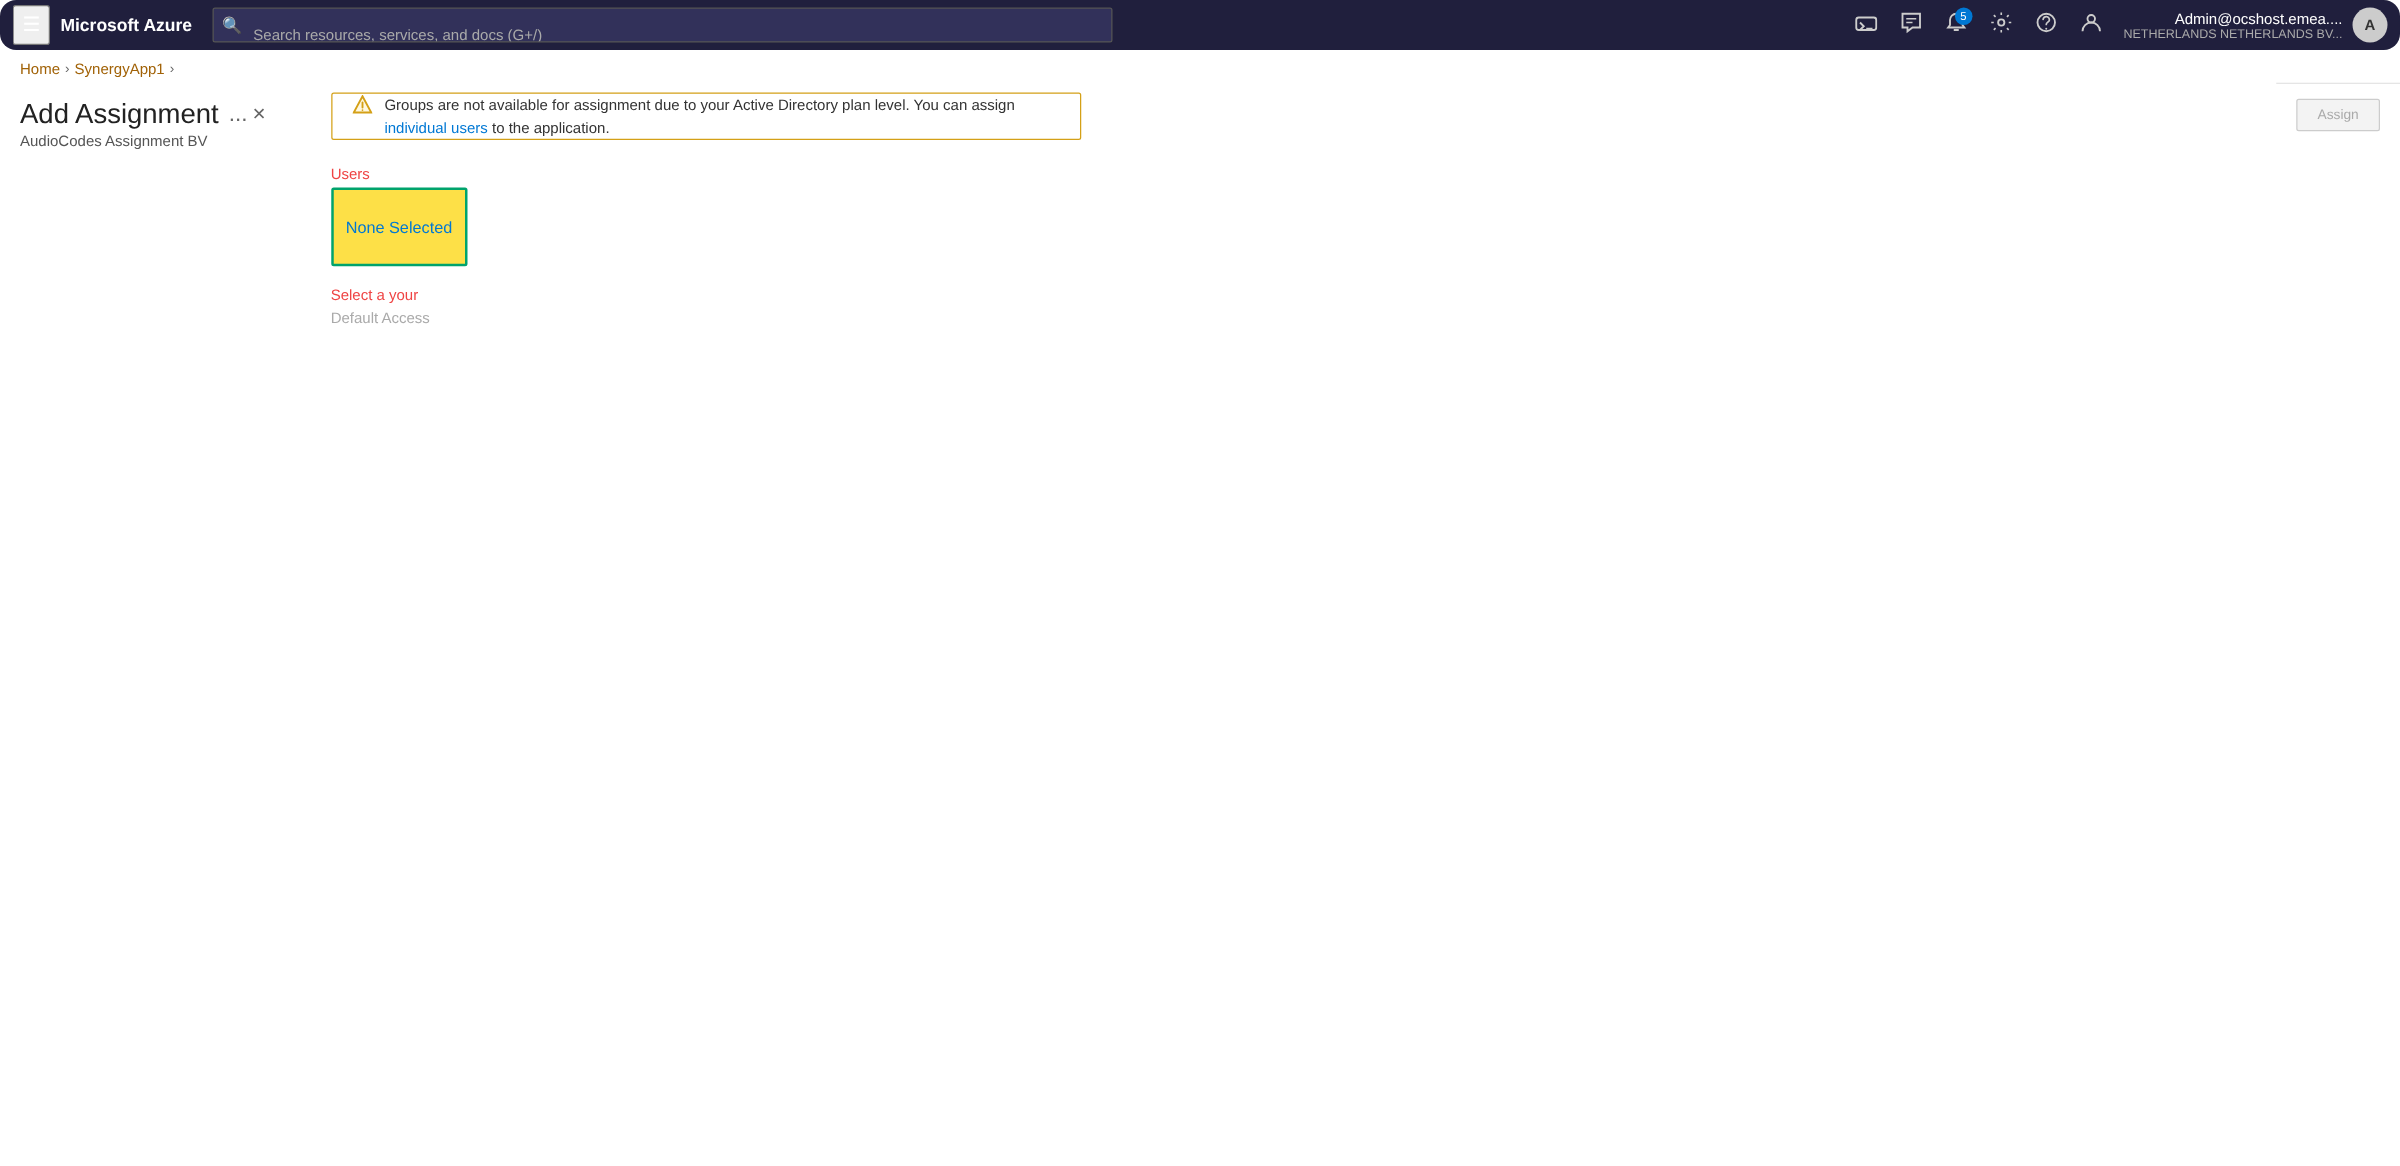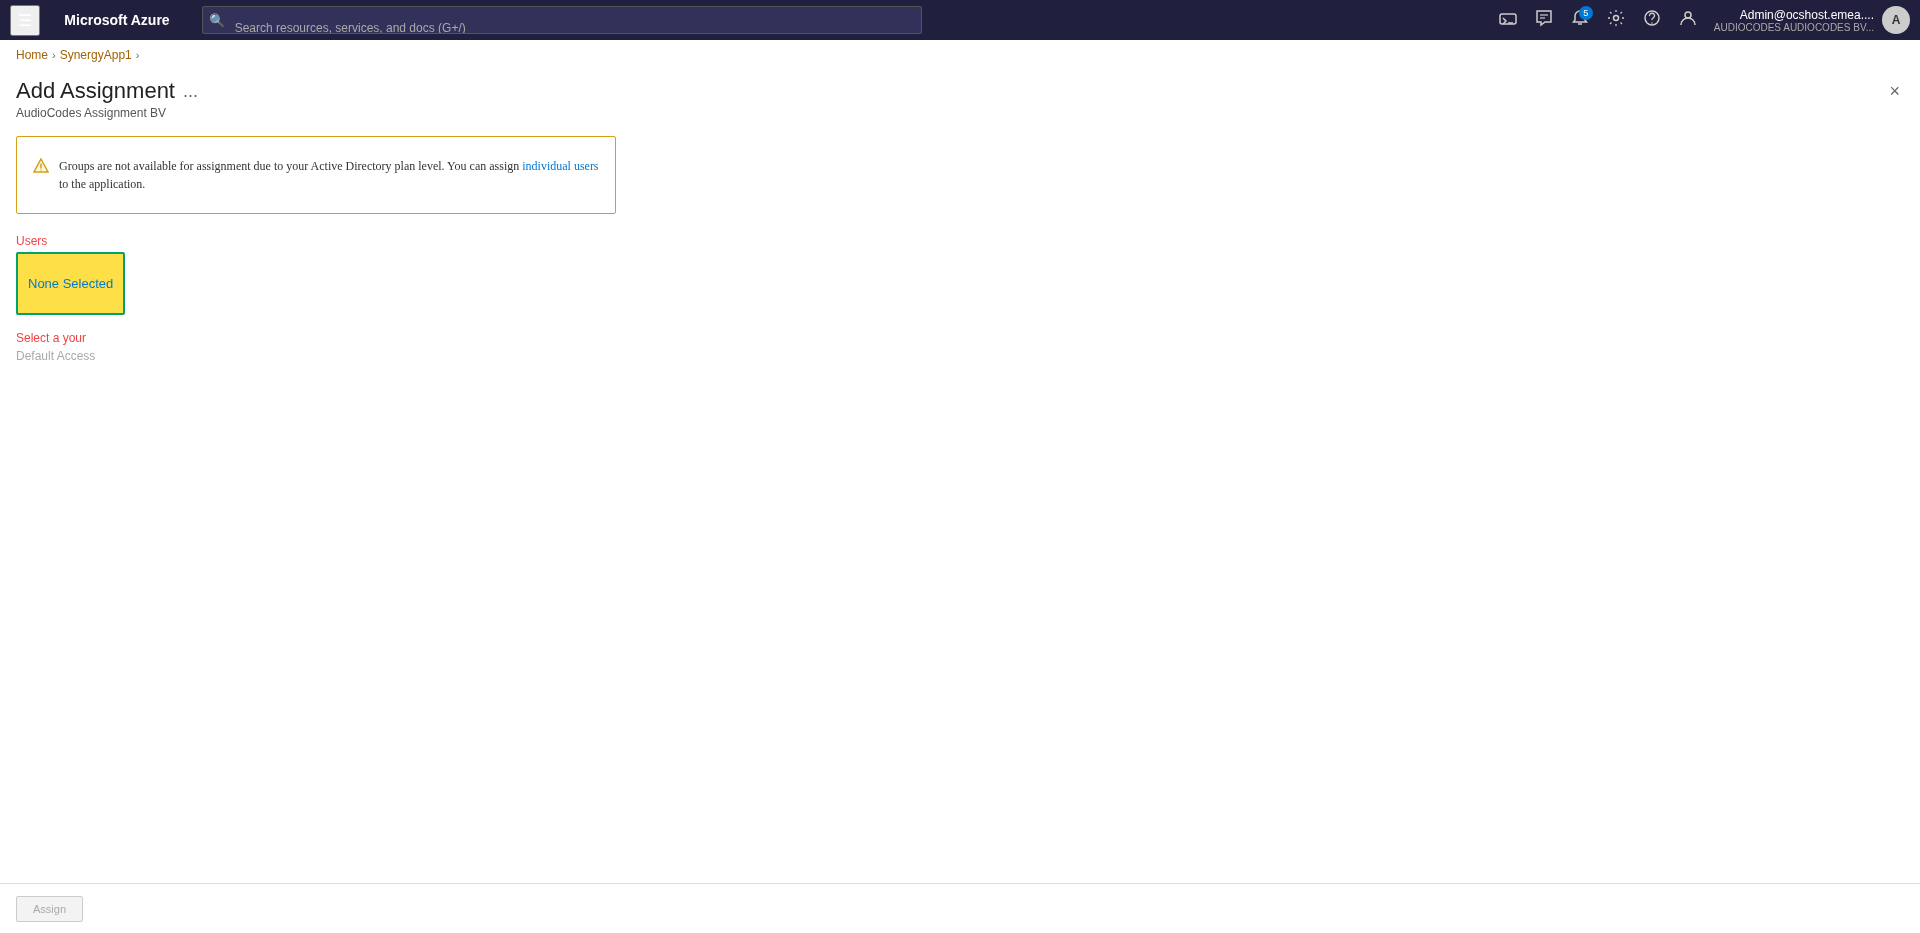--- a/index.html
+++ b/index.html
@@ -15,7 +15,8 @@
       height: 40px;
       padding: 0 10px;
       flex-shrink: 0;
-      gap: 24px;
+      gap: 8px;
+      border-radius: 13px;
     }
     .topbar-menu-icon {
       color: #fff;

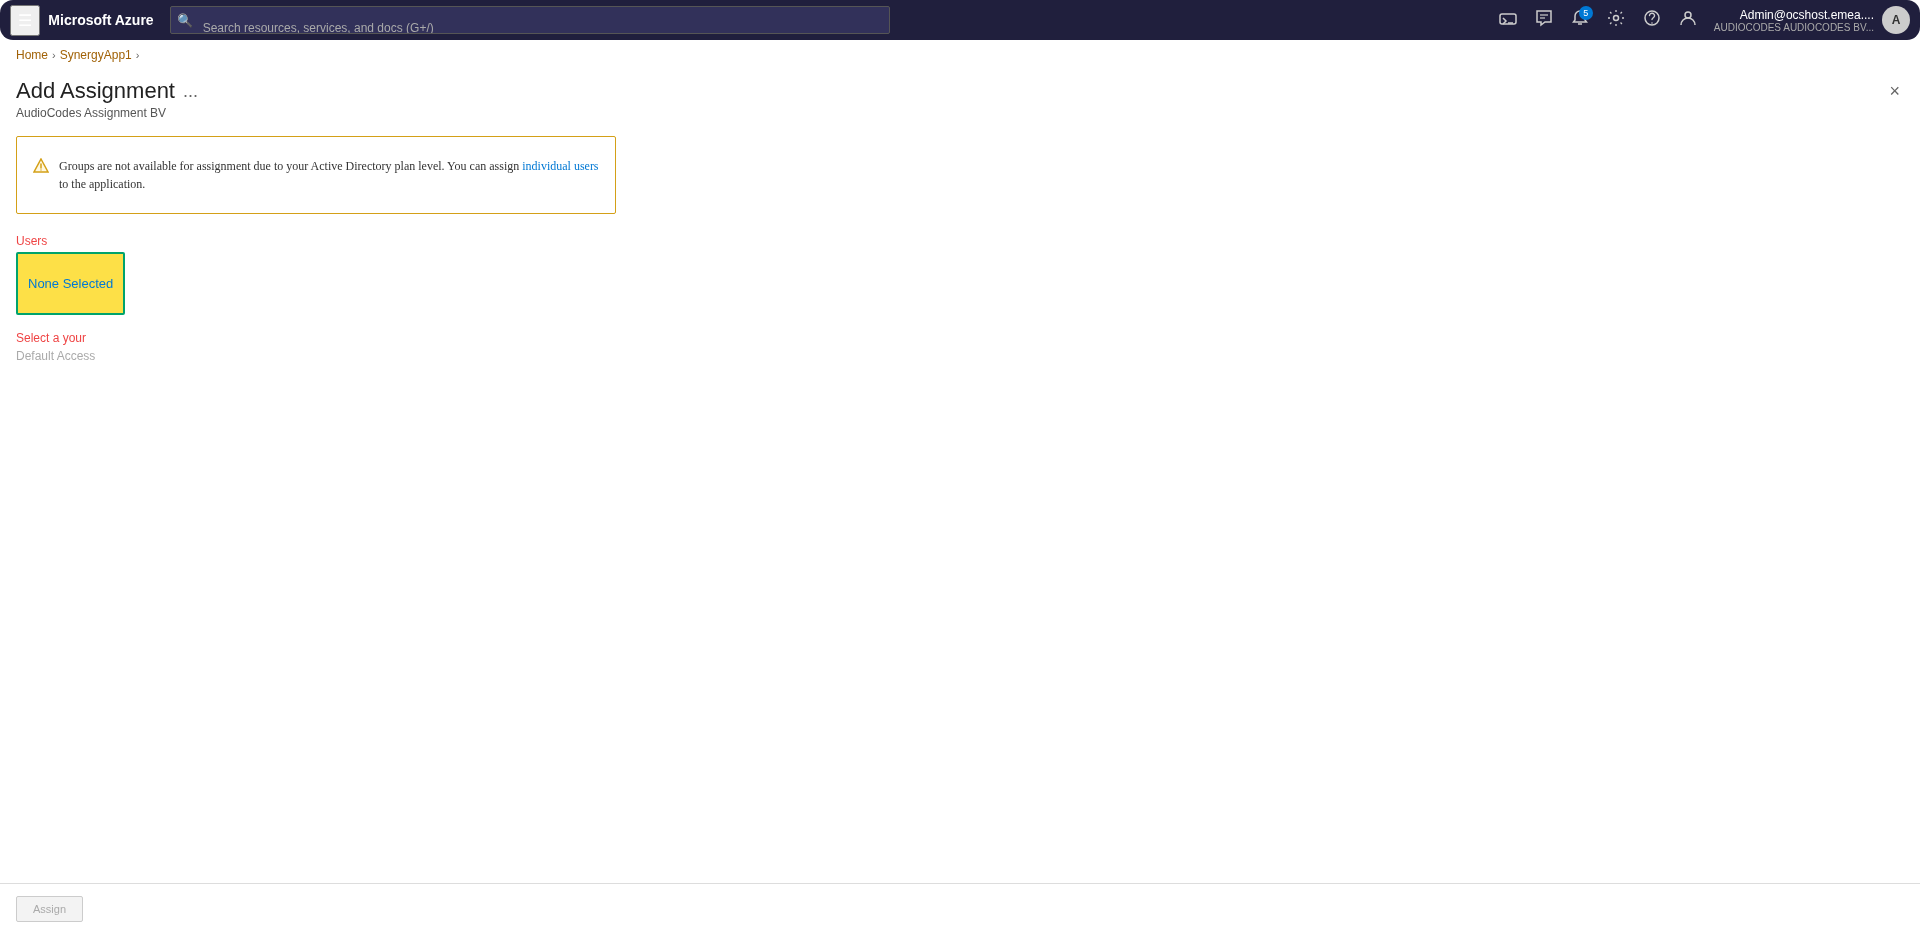--- a/index.html
+++ b/index.html
@@ -328,7 +328,7 @@
     <div class="topbar-user">
       <div class="topbar-user-info">
         <div class="topbar-user-email">Admin@ocshost.emea....</div>
-        <div class="topbar-user-org">AUDIOCODES AUDIOCODES BV...</div>
+        <div class="topbar-user-org">NETHERLANDS NETHERLANDS BV...</div>
       </div>
       <div class="topbar-avatar">A</div>
     </div>

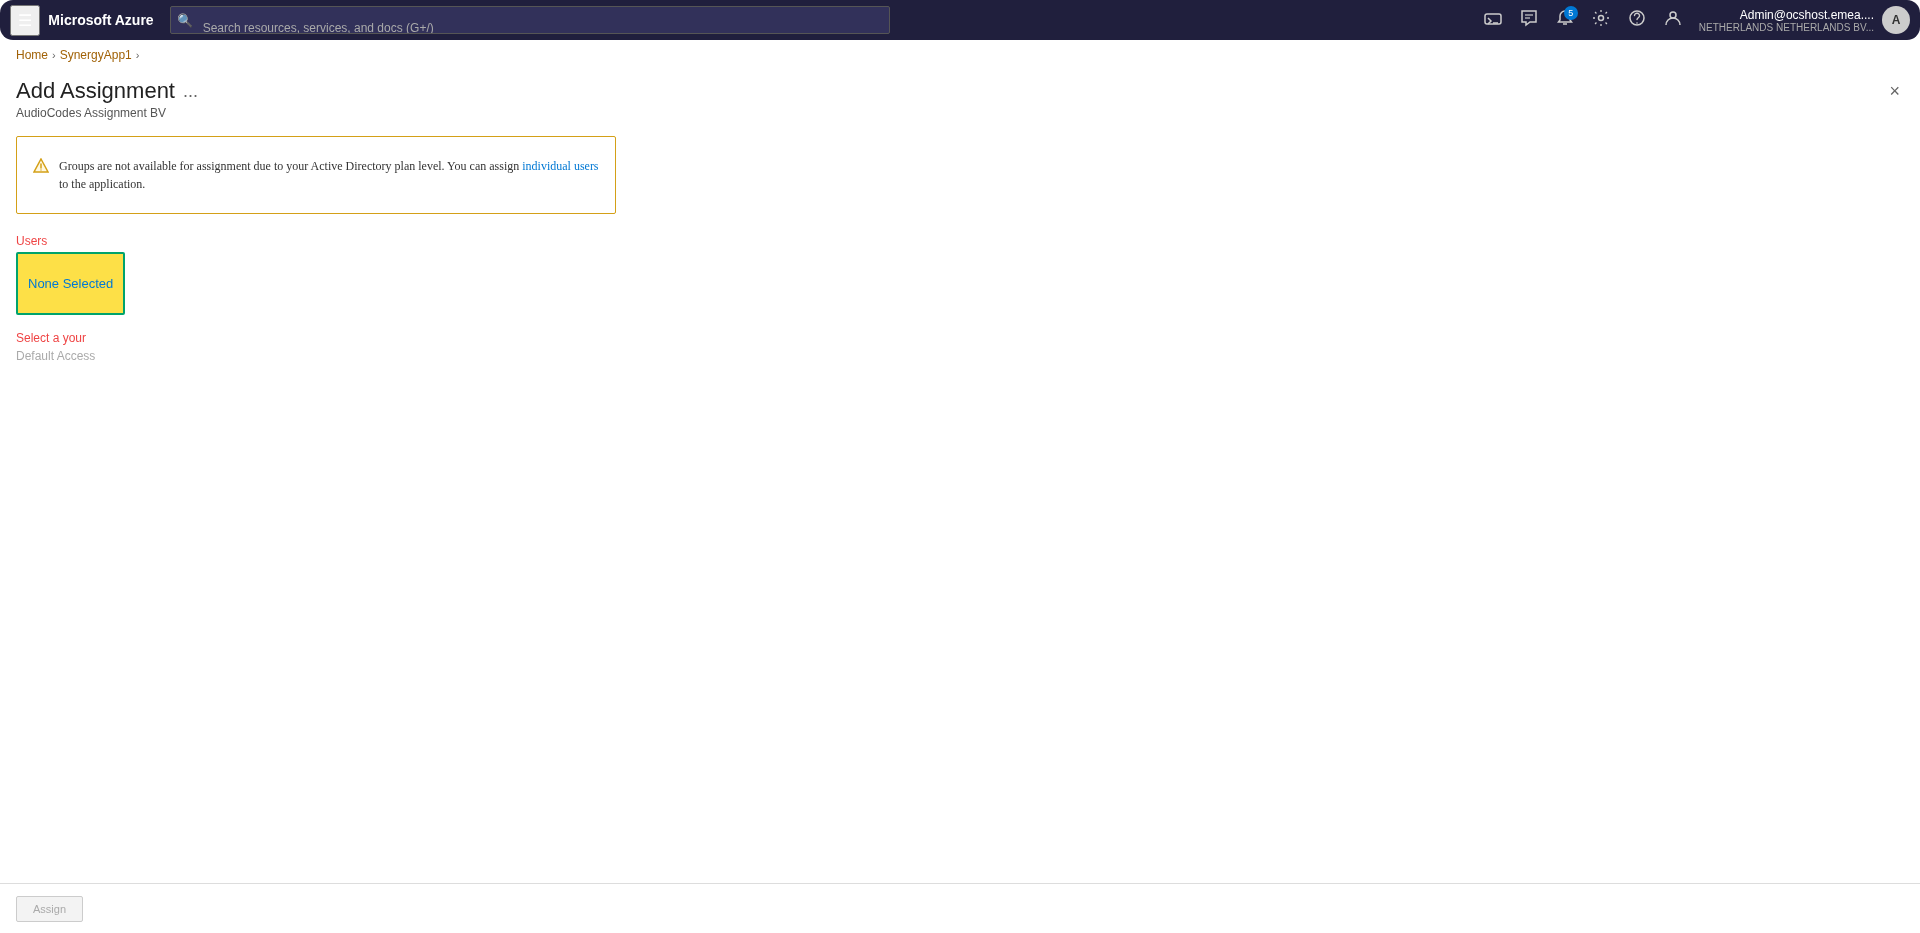--- a/index.html
+++ b/index.html
@@ -150,7 +150,8 @@
       padding: 0;
       overflow: hidden;
       display: flex;
-      flex-direction: column;
+      flex-direction: row;
+      gap: 16px;
     }
     .panel-header {
       padding: 12px 16px 8px;

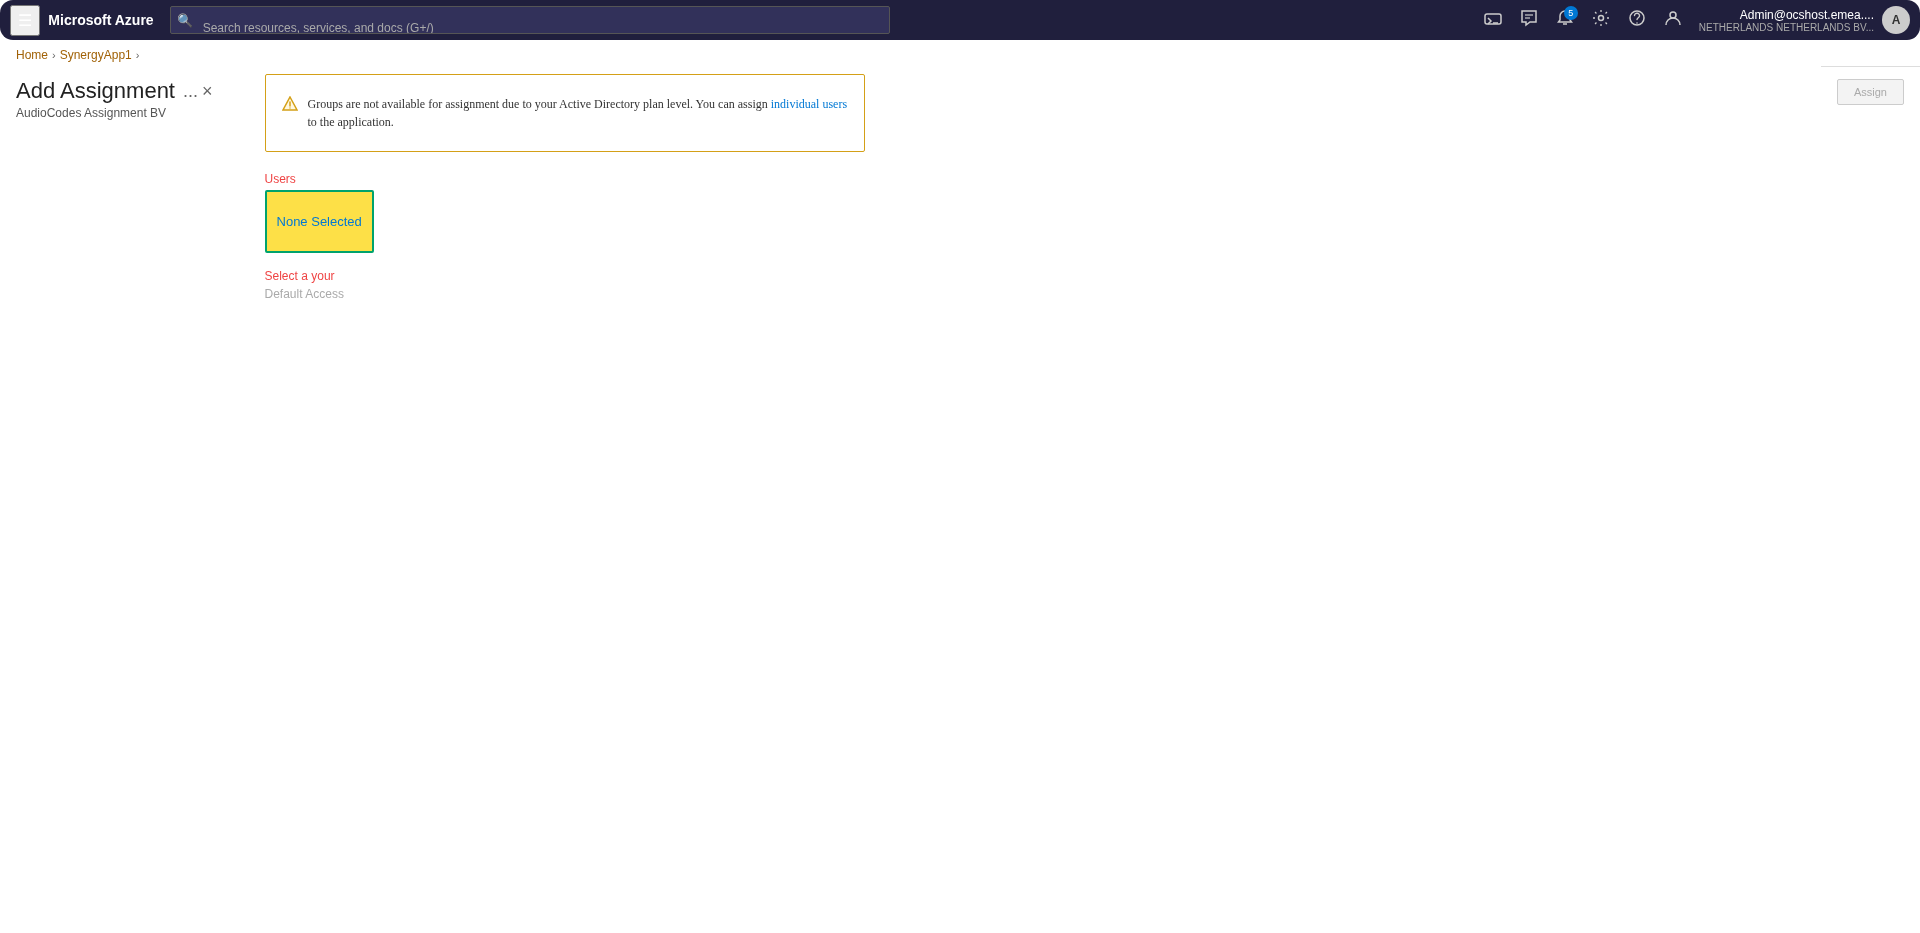--- a/index.html
+++ b/index.html
@@ -198,12 +198,11 @@
     .warning-box {
       border: 1px solid #d4a017;
       border-radius: 2px;
-      padding: 20px 16px;
+      padding: 0 16px;
       display: flex;
       gap: 10px;
       max-width: 600px;
       margin-bottom: 20px;
-      font-family: Liberation Serif, serif;
     }
     .warning-icon {
       color: #d4a017;

